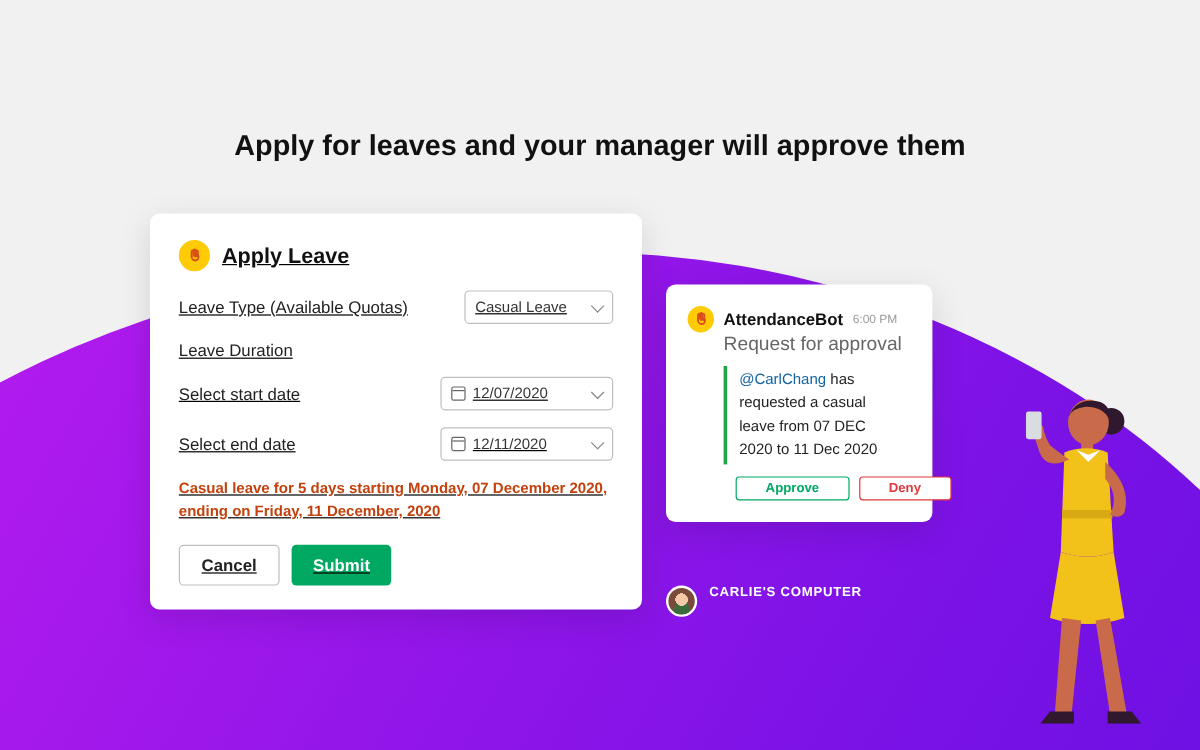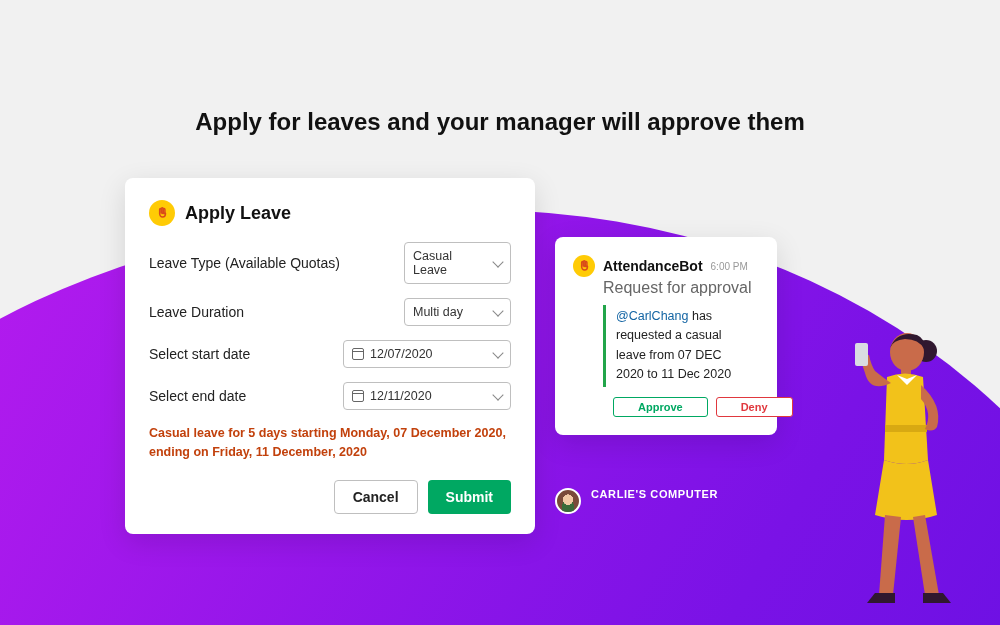--- a/index.html
+++ b/index.html
@@ -46,6 +46,7 @@
     padding: 22px 24px 20px 24px;
     box-shadow: 0 8px 28px rgba(0,0,0,0.12);
     z-index: 3;
+    text-decoration: underline;
   }
   .card-apply .title-row {
     display: flex;

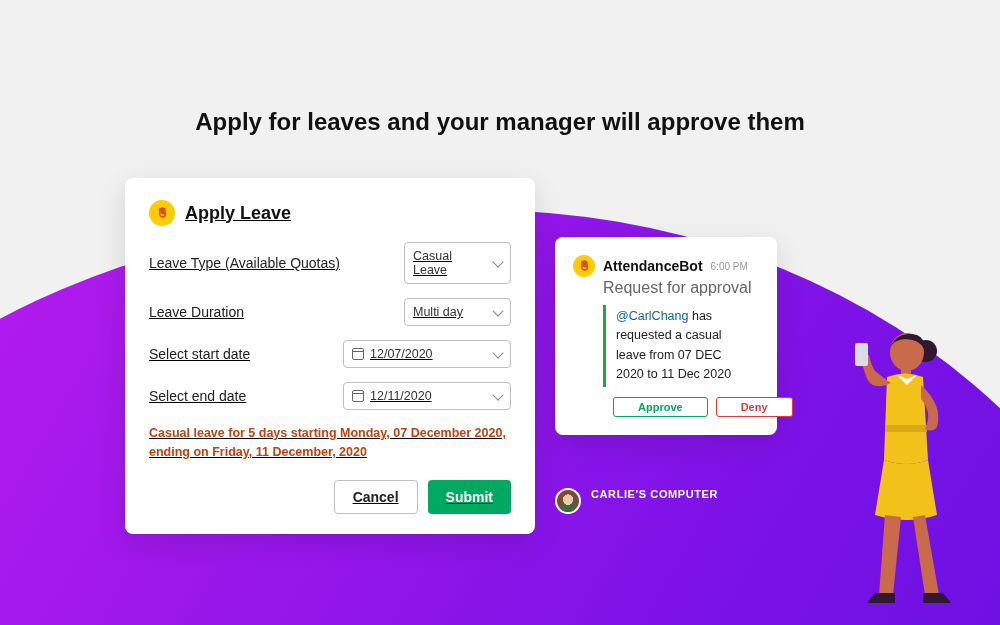--- a/index.html
+++ b/index.html
@@ -87,7 +87,7 @@
     gap: 6px;
     cursor: pointer;
   }
-  .select-box { width: 107px; justify-content: space-between; }
+  .select-box { width: 124px; justify-content: space-between; }
   .date-box { width: 168px; justify-content: flex-end; position: relative; }
   .date-box .spacer { flex: 1; }
   .chev {

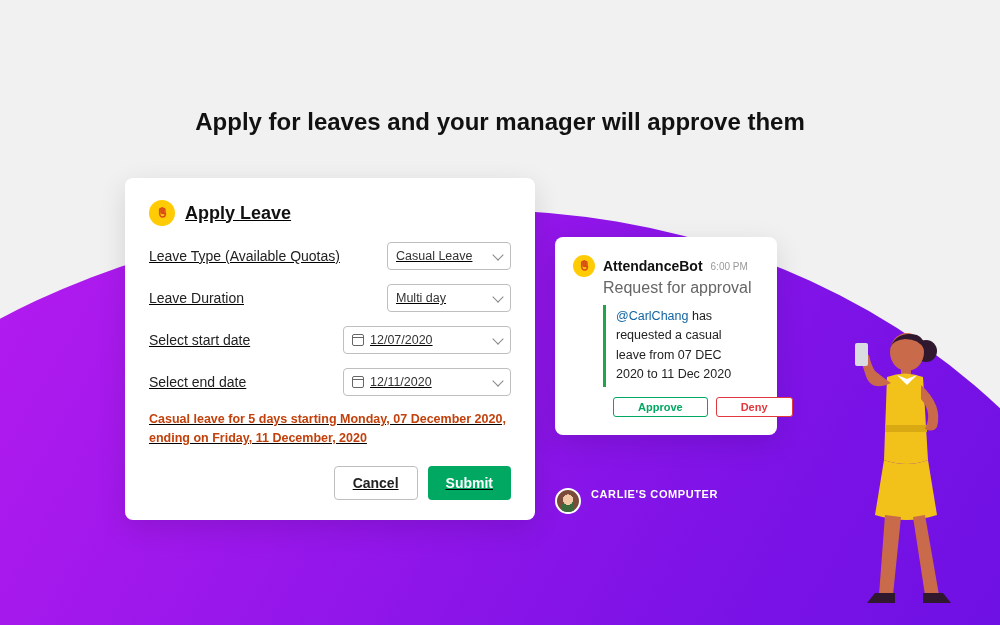--- a/index.html
+++ b/index.html
@@ -246,10 +246,6 @@
 
   <div class="form-row">
     <span class="label">Leave Duration</span>
-    <div class="select-box">
-      <span>Multi day</span>
-      <span class="chev"></span>
-    </div>
   </div>
 
   <div class="form-row">

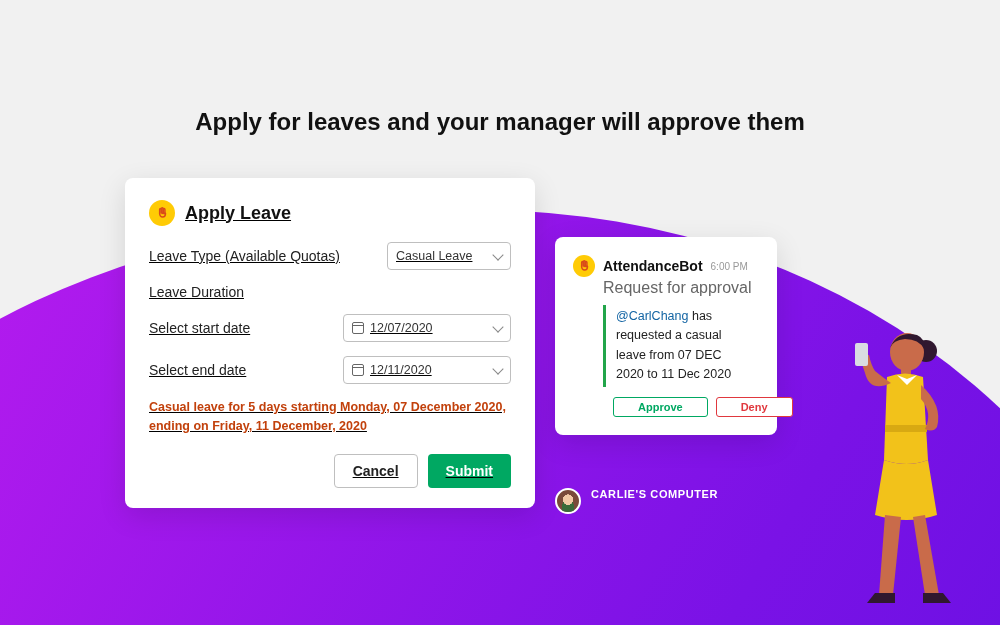--- a/index.html
+++ b/index.html
@@ -88,7 +88,7 @@
     cursor: pointer;
   }
   .select-box { width: 124px; justify-content: space-between; }
-  .date-box { width: 168px; justify-content: flex-end; position: relative; }
+  .date-box { width: 144px; justify-content: flex-end; position: relative; }
   .date-box .spacer { flex: 1; }
   .chev {
     width: 8px; height: 8px;

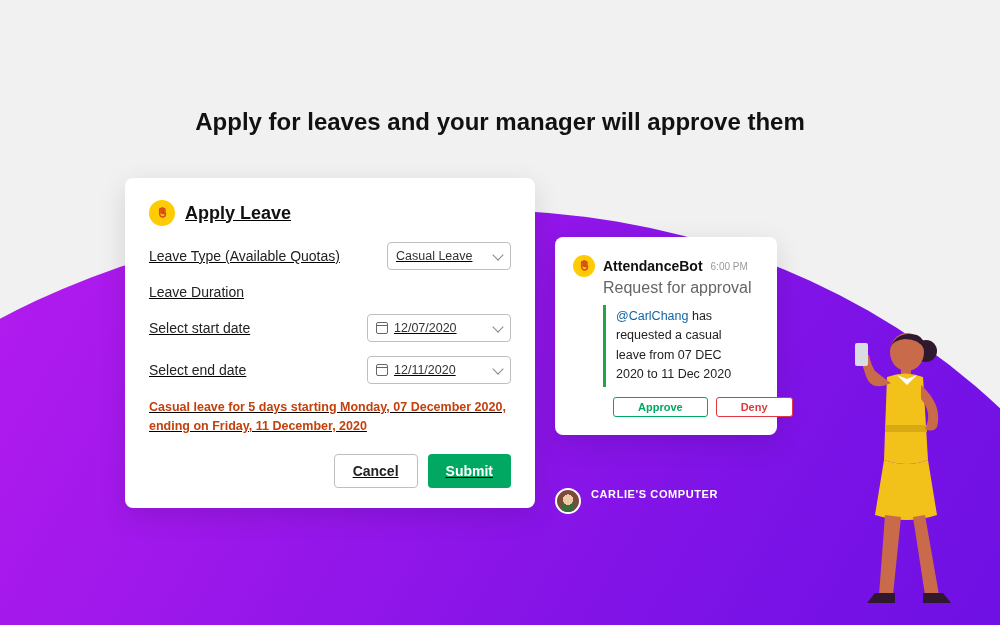--- a/index.html
+++ b/index.html
@@ -122,7 +122,7 @@
     margin-bottom: 18px;
   }
 
-  .actions { display: flex; justify-content: flex-end; gap: 10px; }
+  .actions { display: flex; justify-content: flex-start; gap: 10px; }
   .btn {
     border-radius: 4px;
     padding: 8px 18px;

